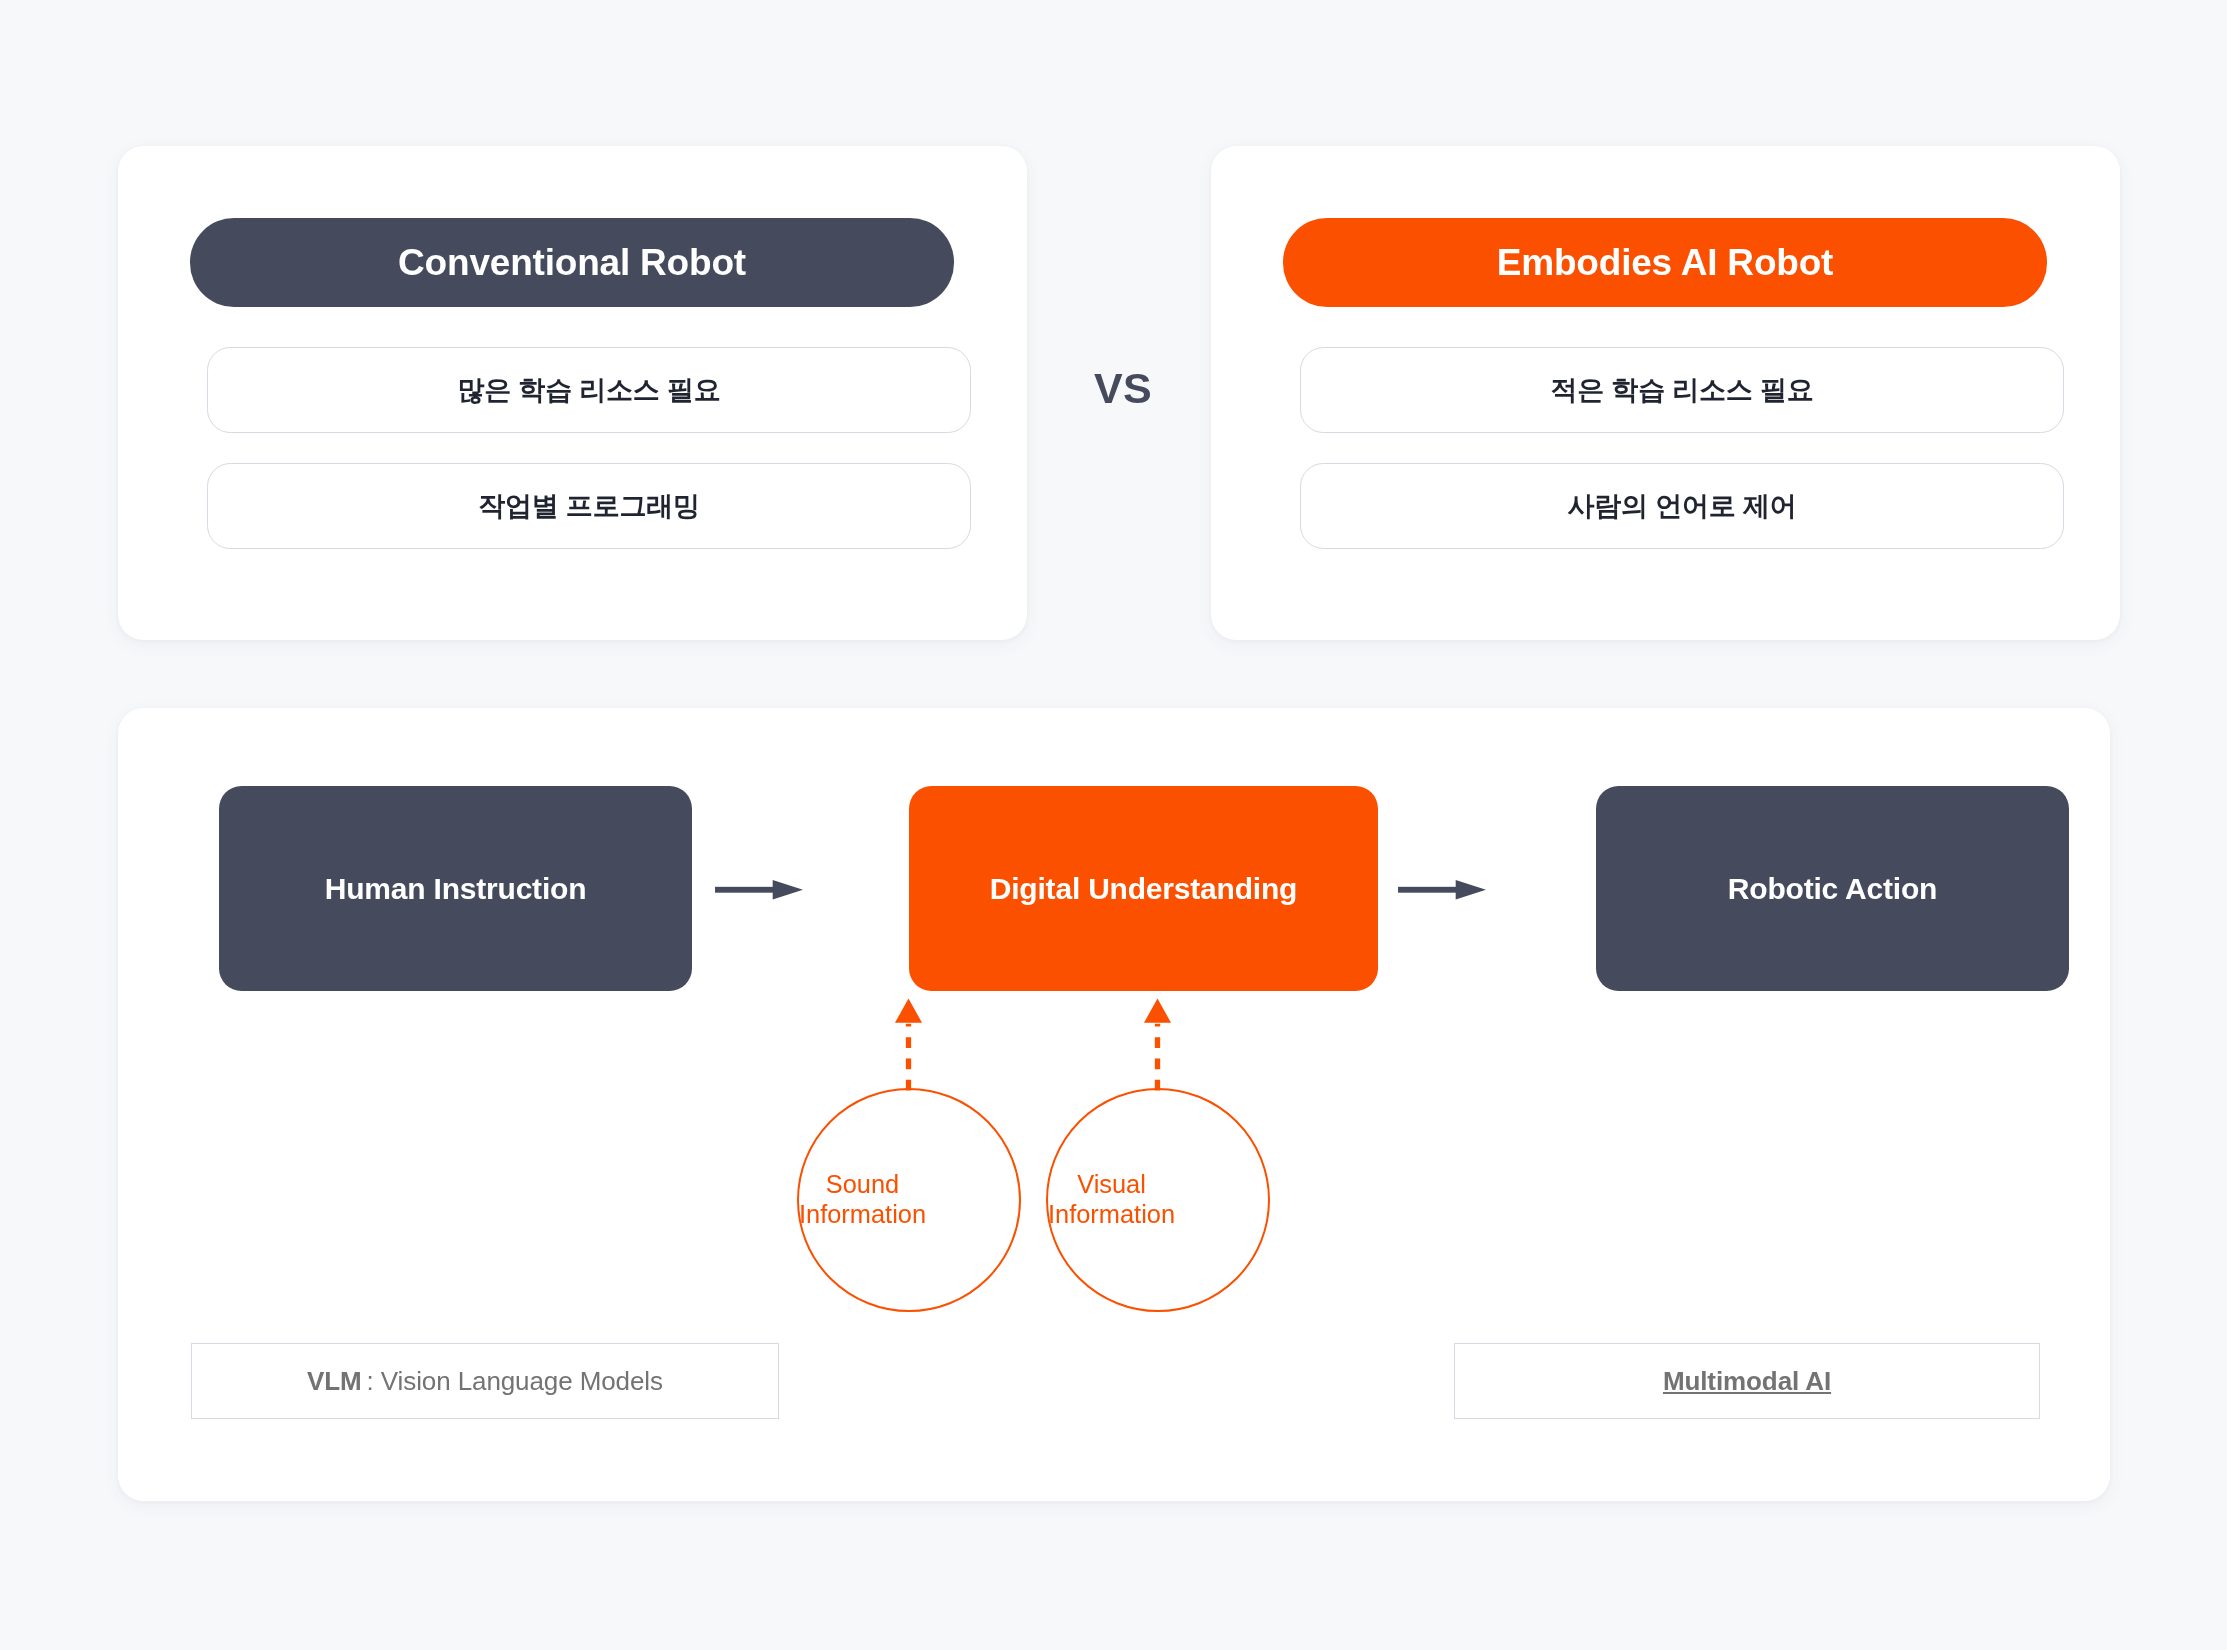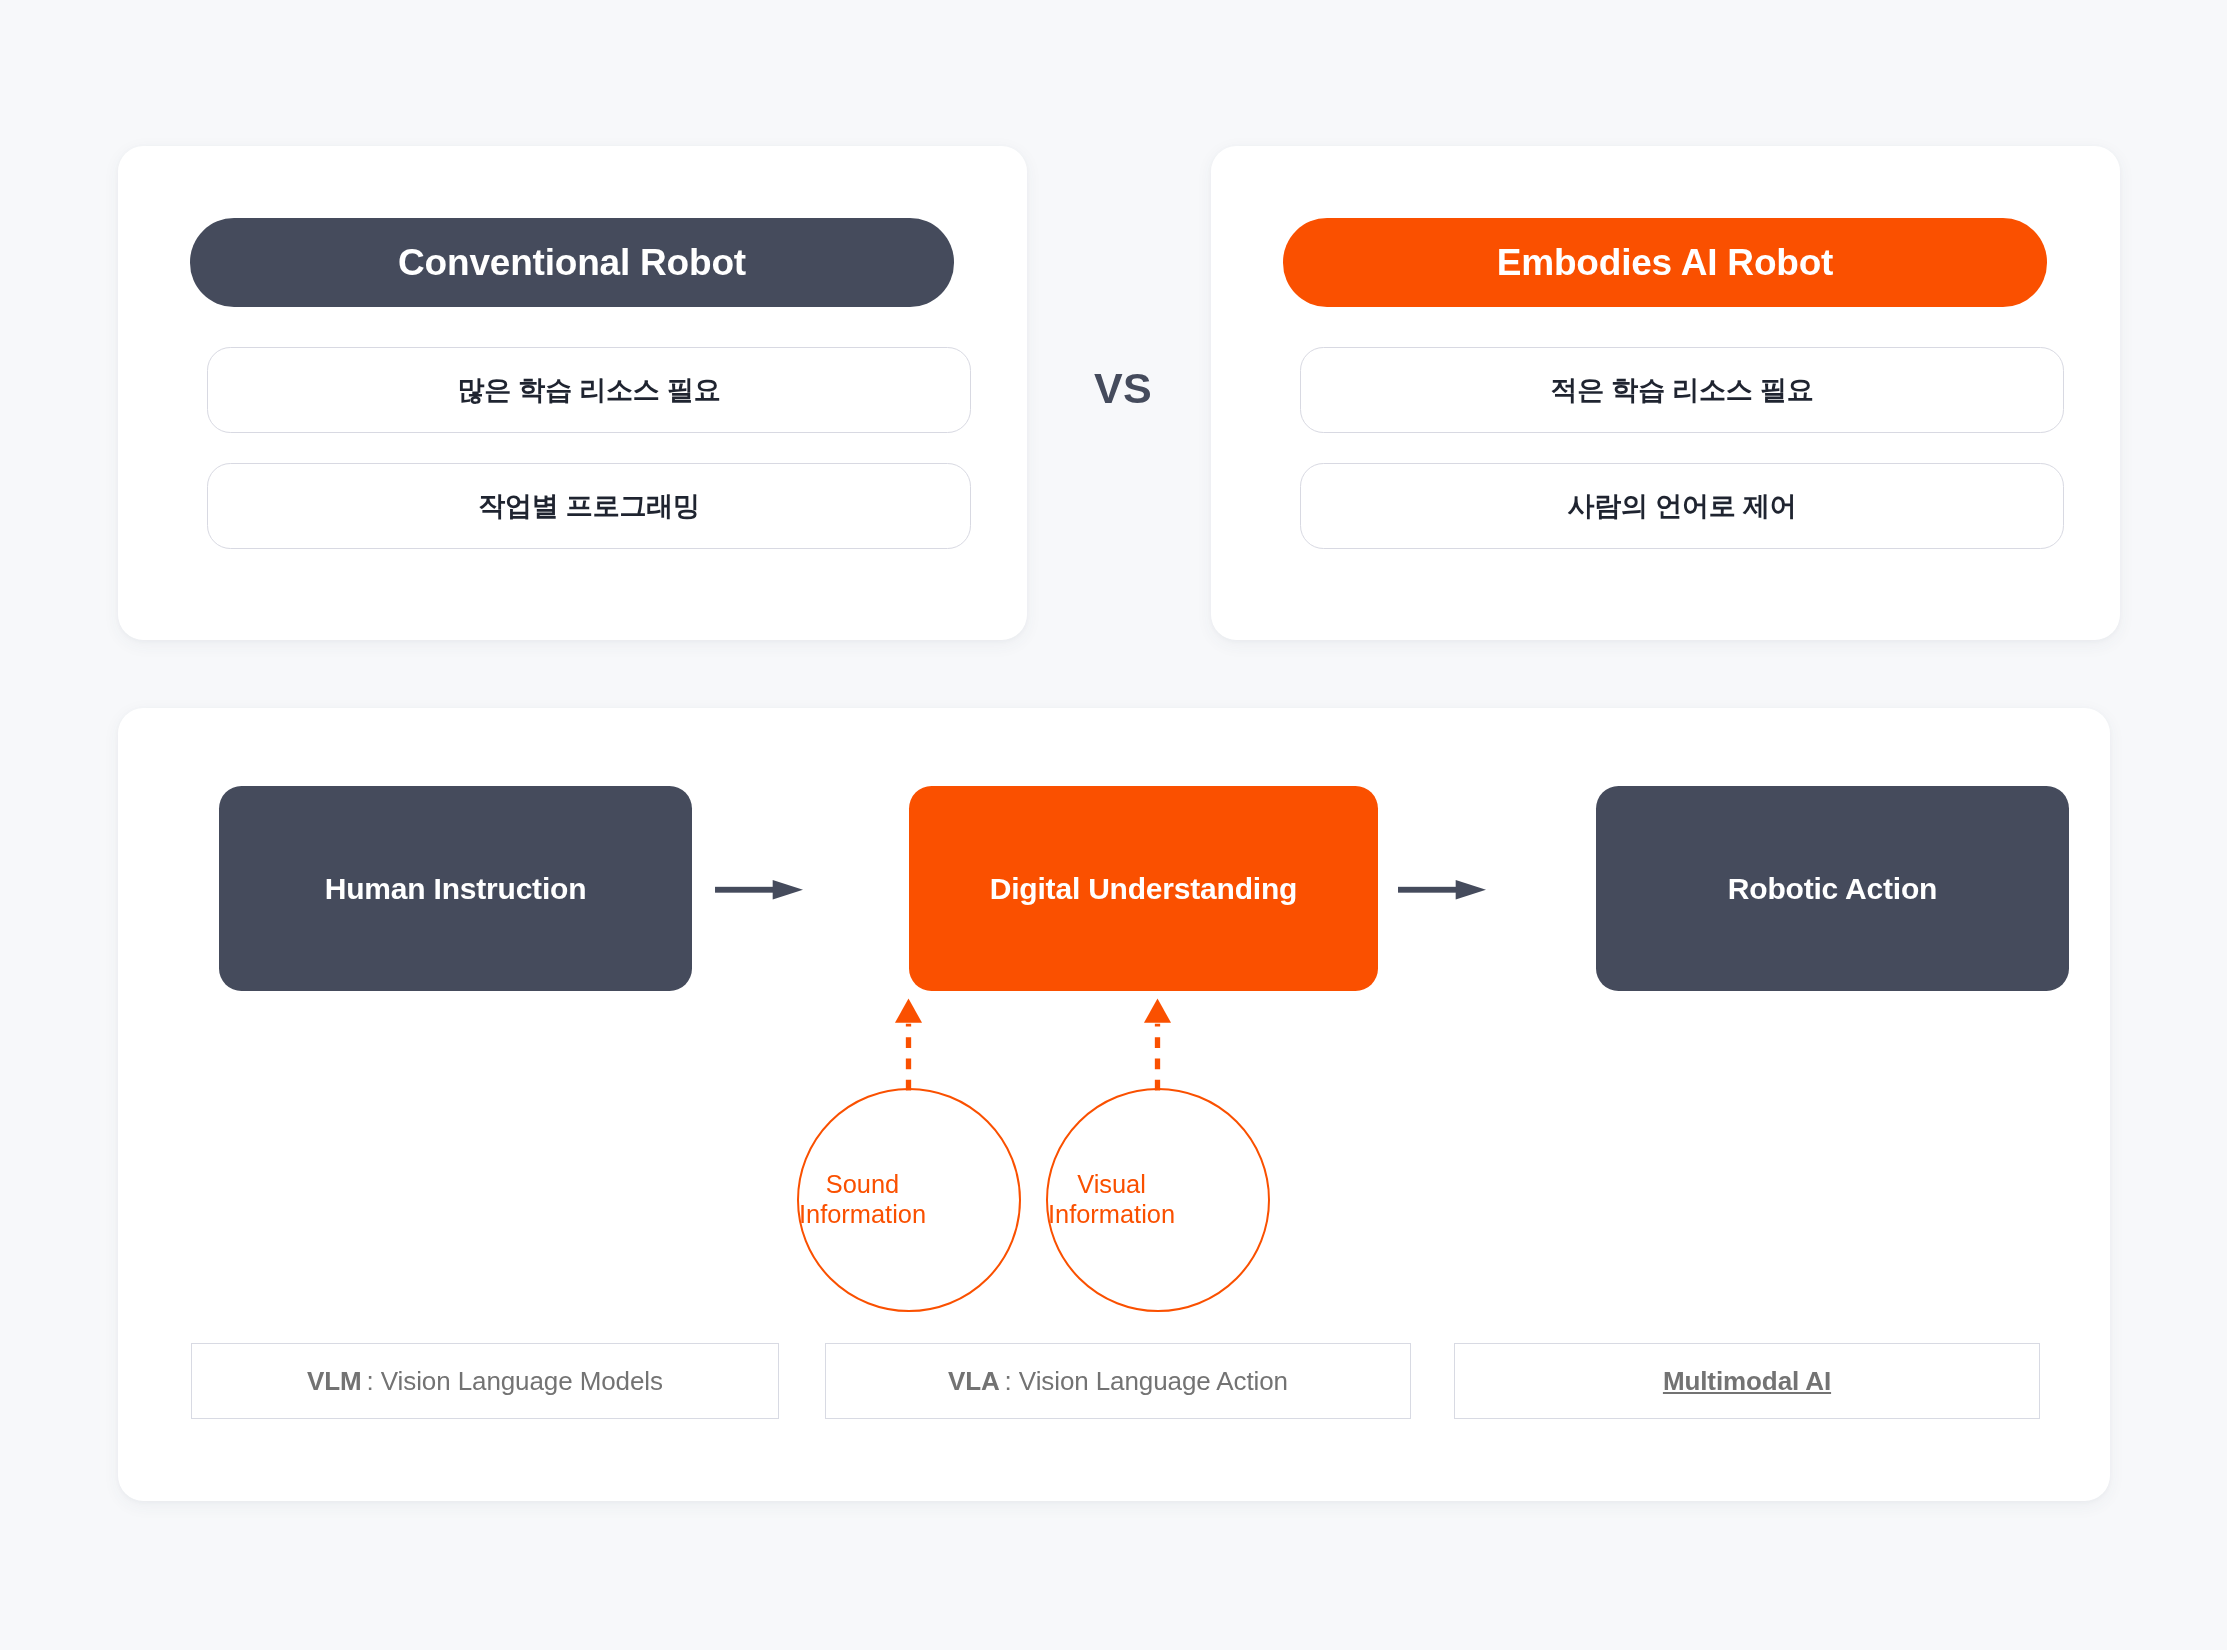--- a/index.html
+++ b/index.html
@@ -261,10 +261,6 @@
       <span class="legend-rest">: Vision Language Models</span>
   </div>
 
-  <div class="legend-box l2">
-    <span class="legend-abbr">VLA</span>
-      <span class="legend-rest">: Vision Language Action</span>
-  </div>
 
   <div class="legend-box l3">
     <span class="legend-abbr">Multimodal AI</span>

